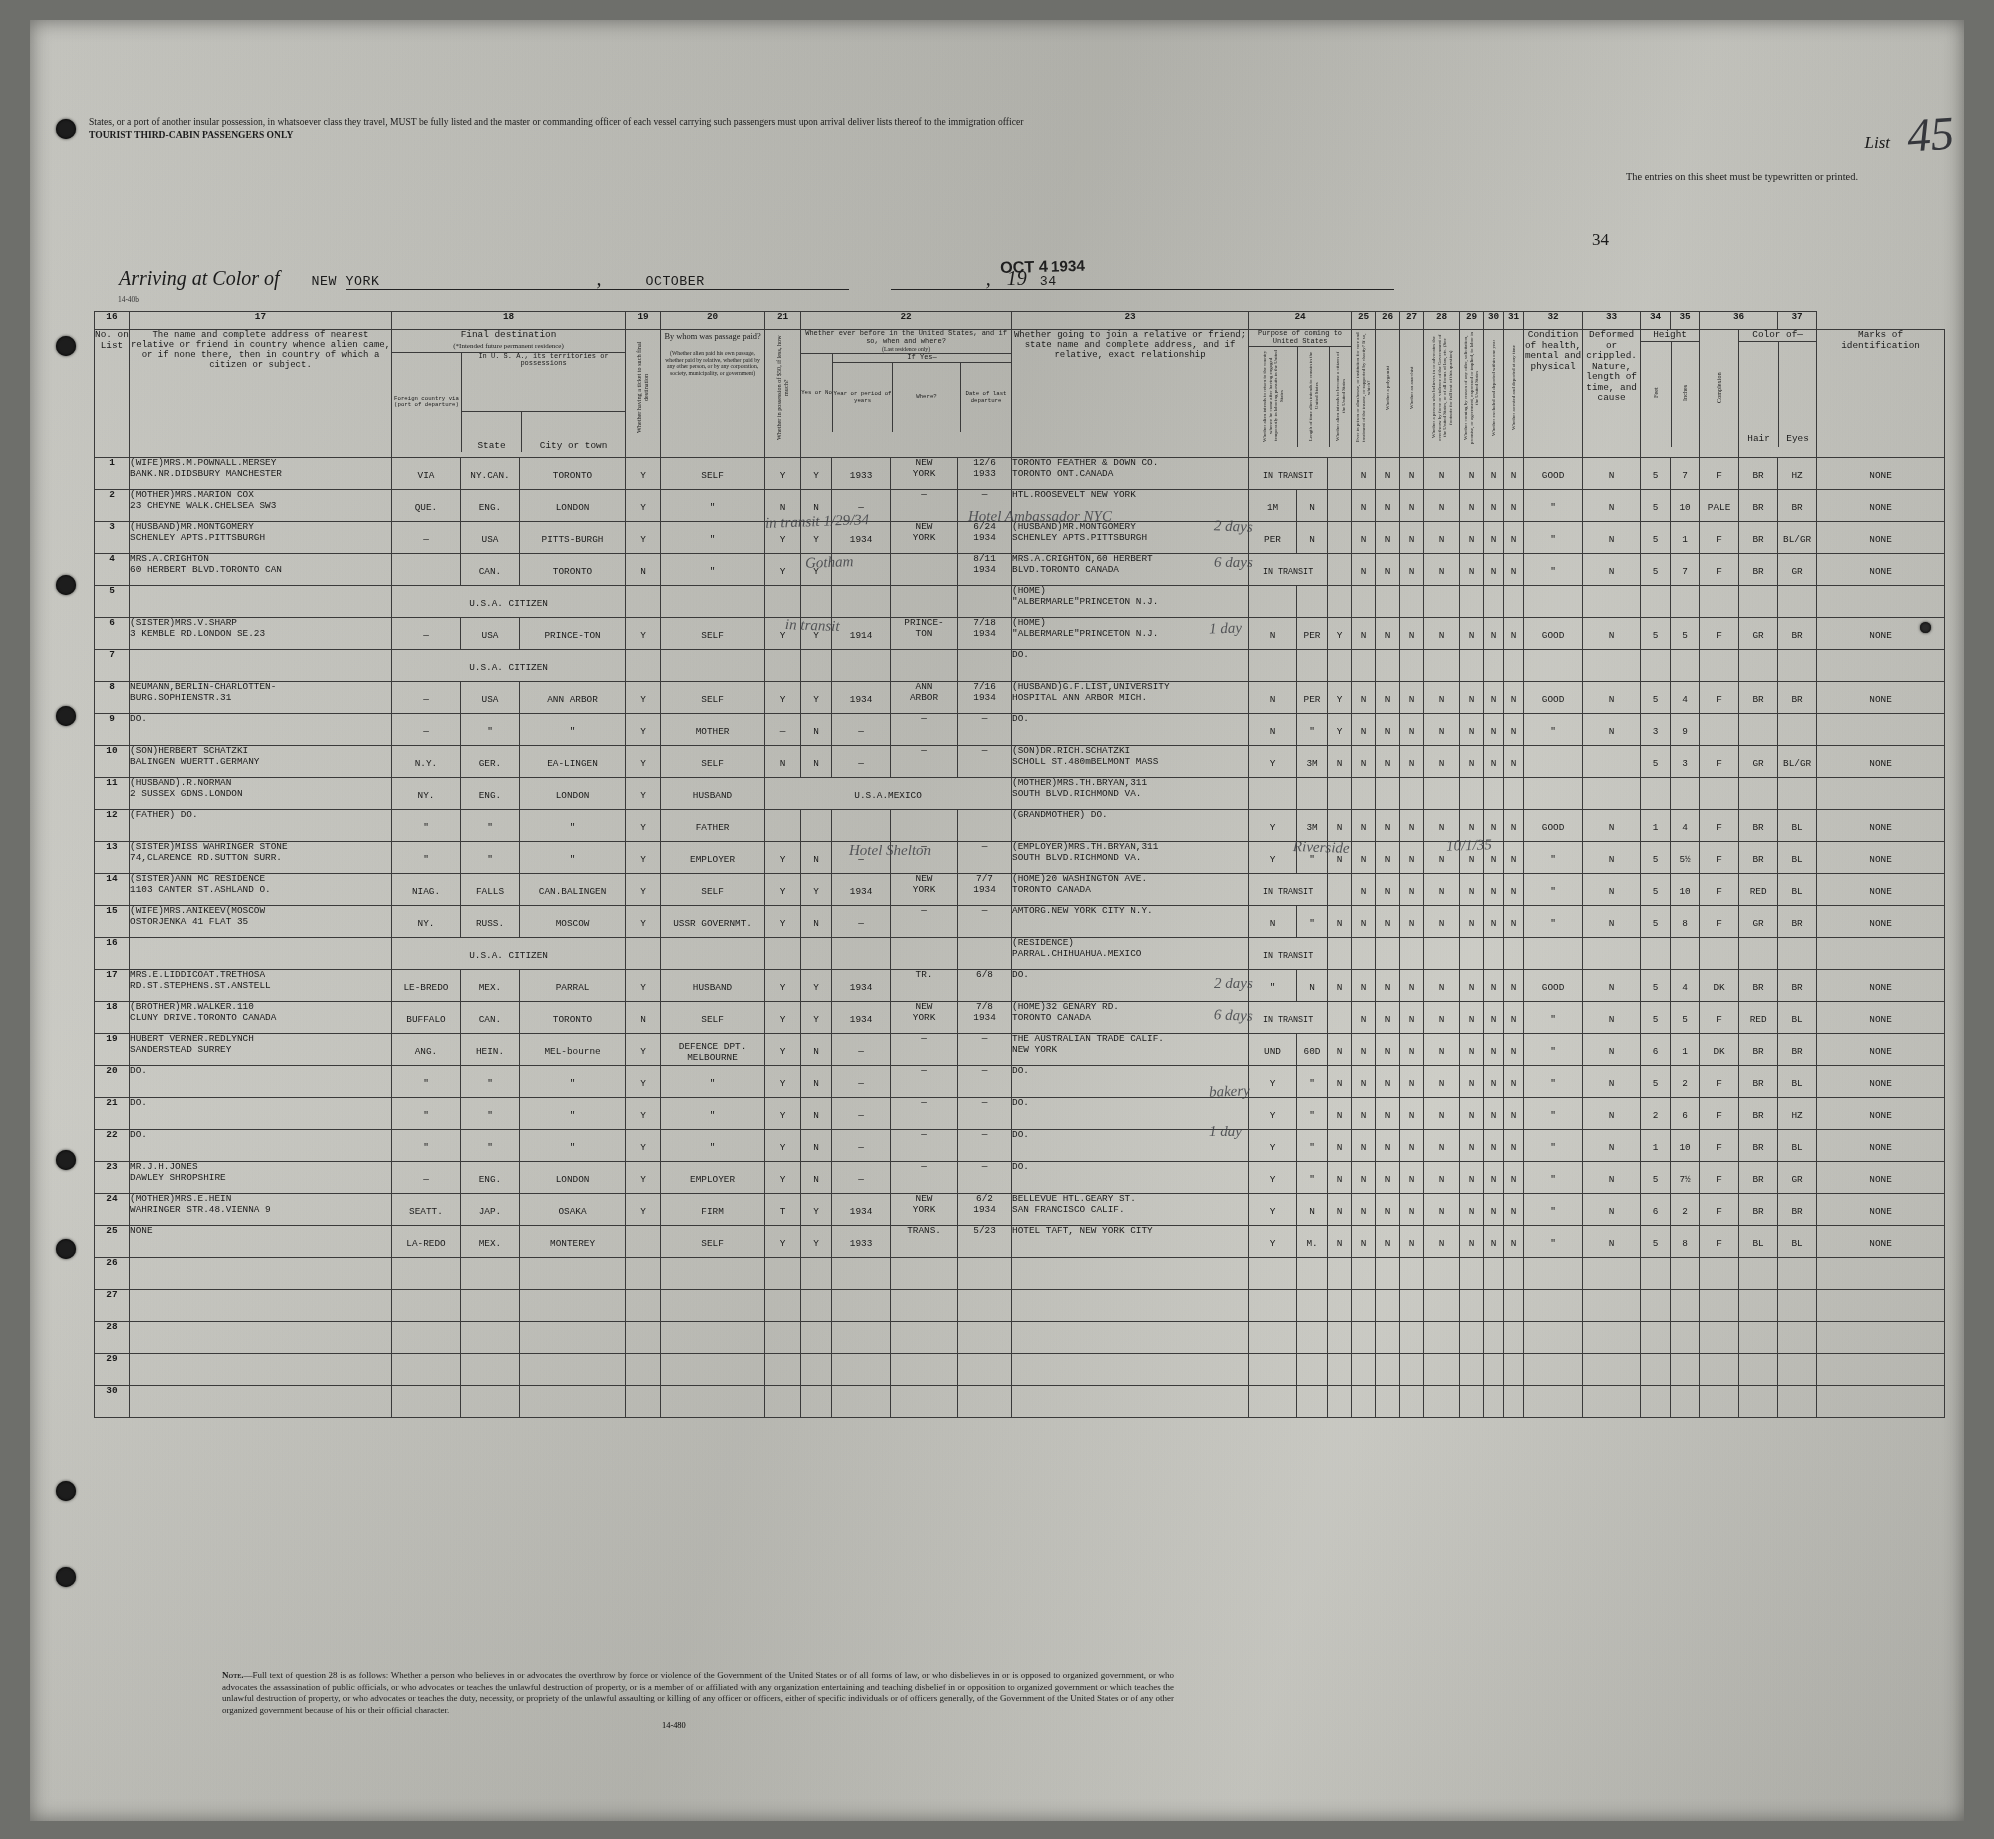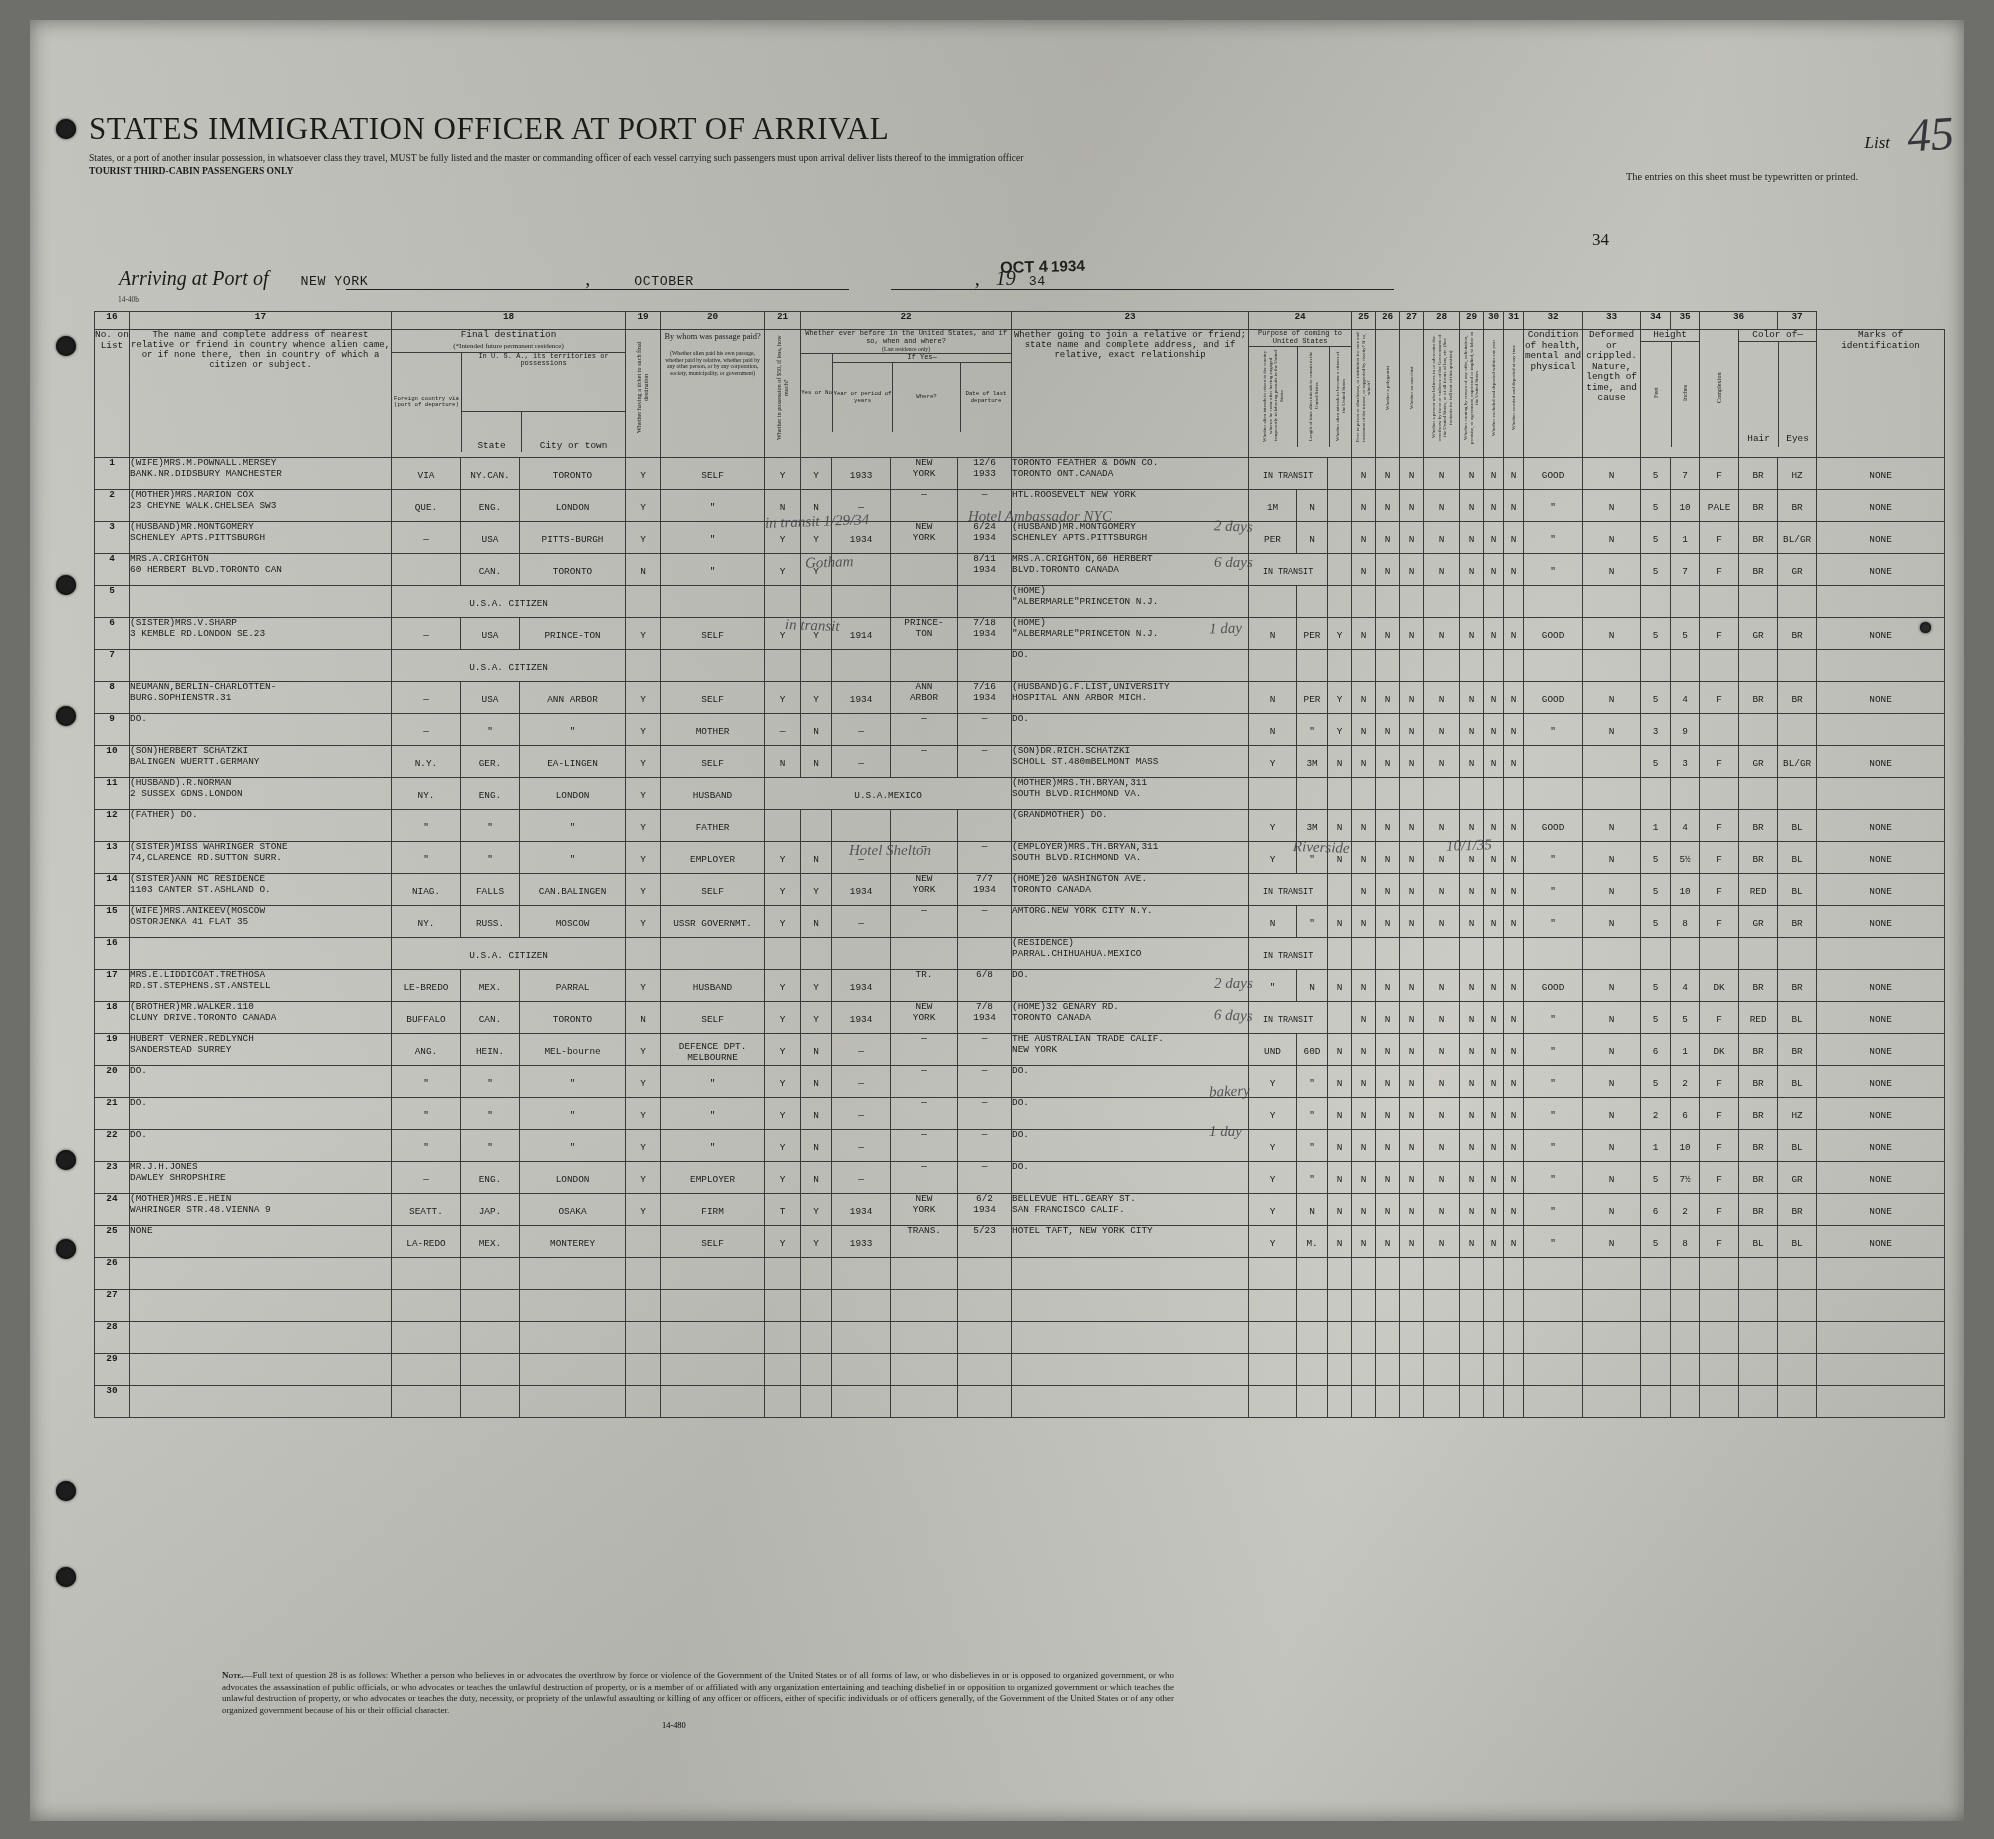--- a/index.html
+++ b/index.html
@@ -234,7 +234,6 @@
     <div class="punch right" style="left:1890px; top:602px; width:11px;height:11px;"></div>
 
     <div class="hdr">
-      <div class="hdr-title">STATES IMMIGRATION OFFICER AT PORT OF ARRIVAL</div>
       <div class="hdr-sub">
         <span>States, or a port of another insular possession, in whatsoever class they travel, MUST be fully listed and the master or commanding officer of each vessel carrying such passengers must upon arrival deliver lists thereof to the immigration officer</span><br>
         <b>TOURIST THIRD-CABIN PASSENGERS ONLY</b>

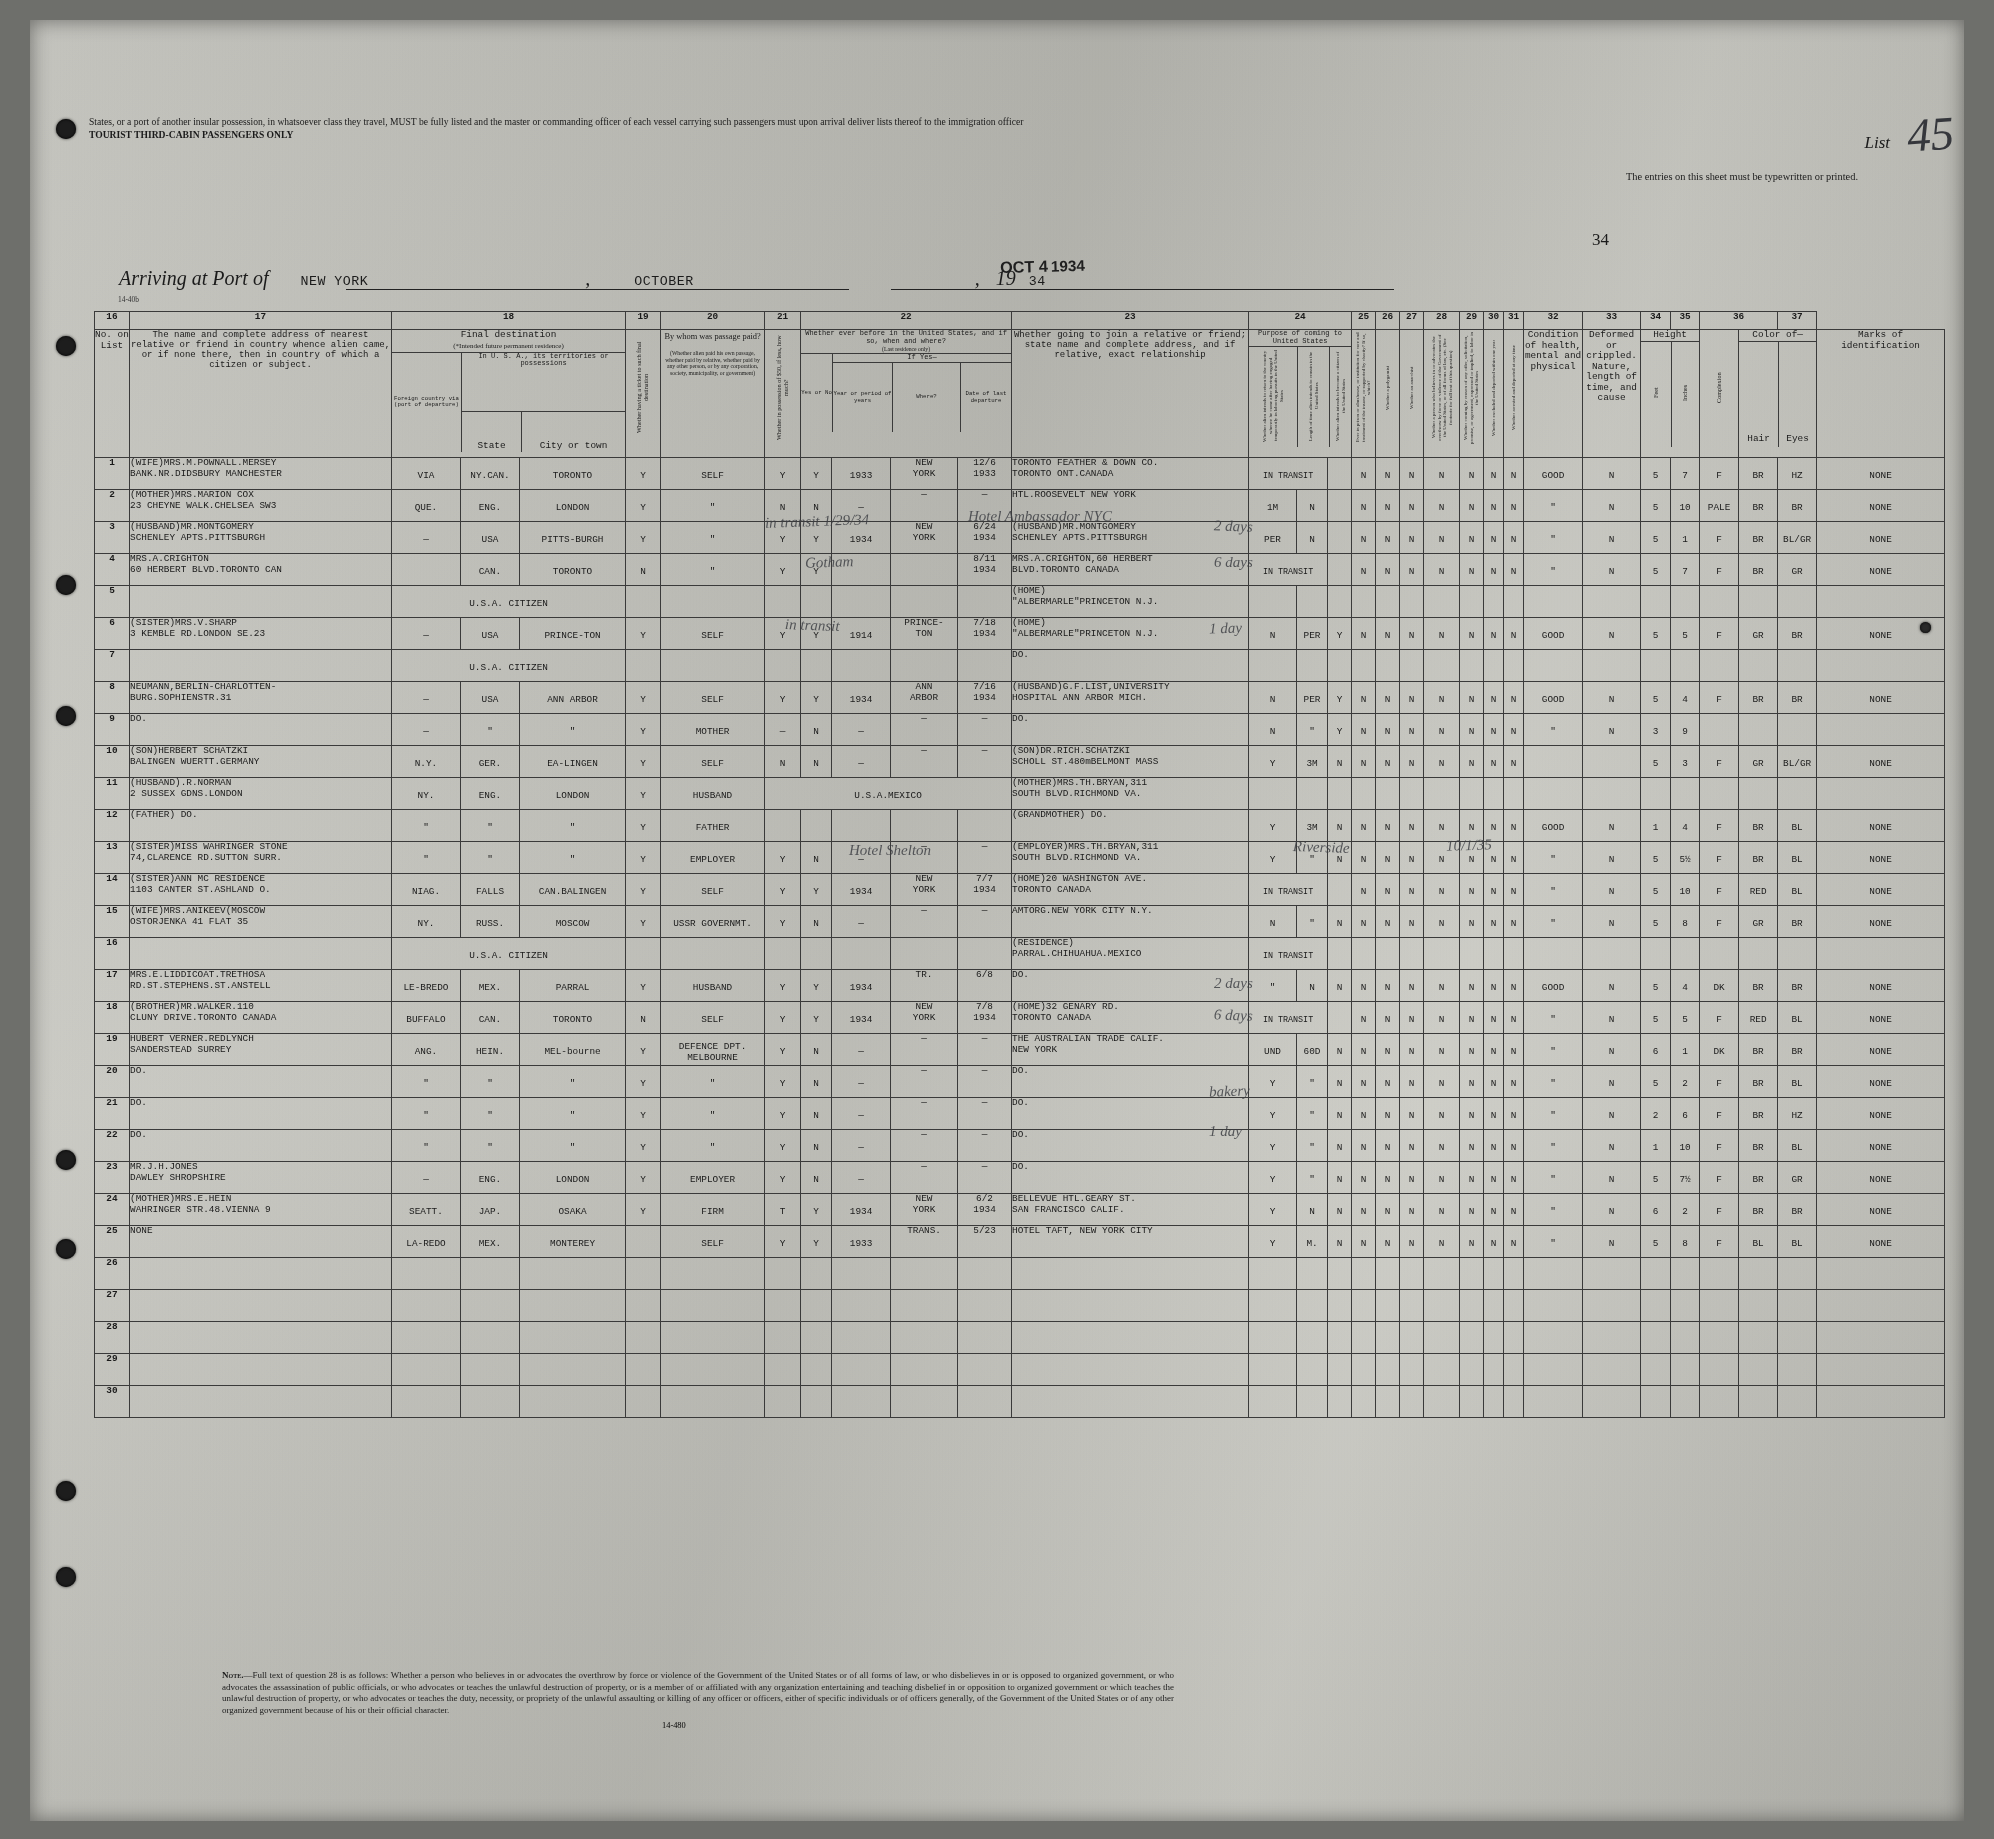--- a/index.html
+++ b/index.html
@@ -248,7 +248,7 @@
     <div class="pageno">34</div>
 
     <div class="arriving">
-      <span>Arriving at Port of</span>
+      <span>Arriving at Color of</span>
       <span class="typed" style="margin-left:27px;">NEW YORK</span>
       <span style="margin-left:212px;">,</span>
       <span class="typed" style="margin-left:39px;">OCTOBER</span>

